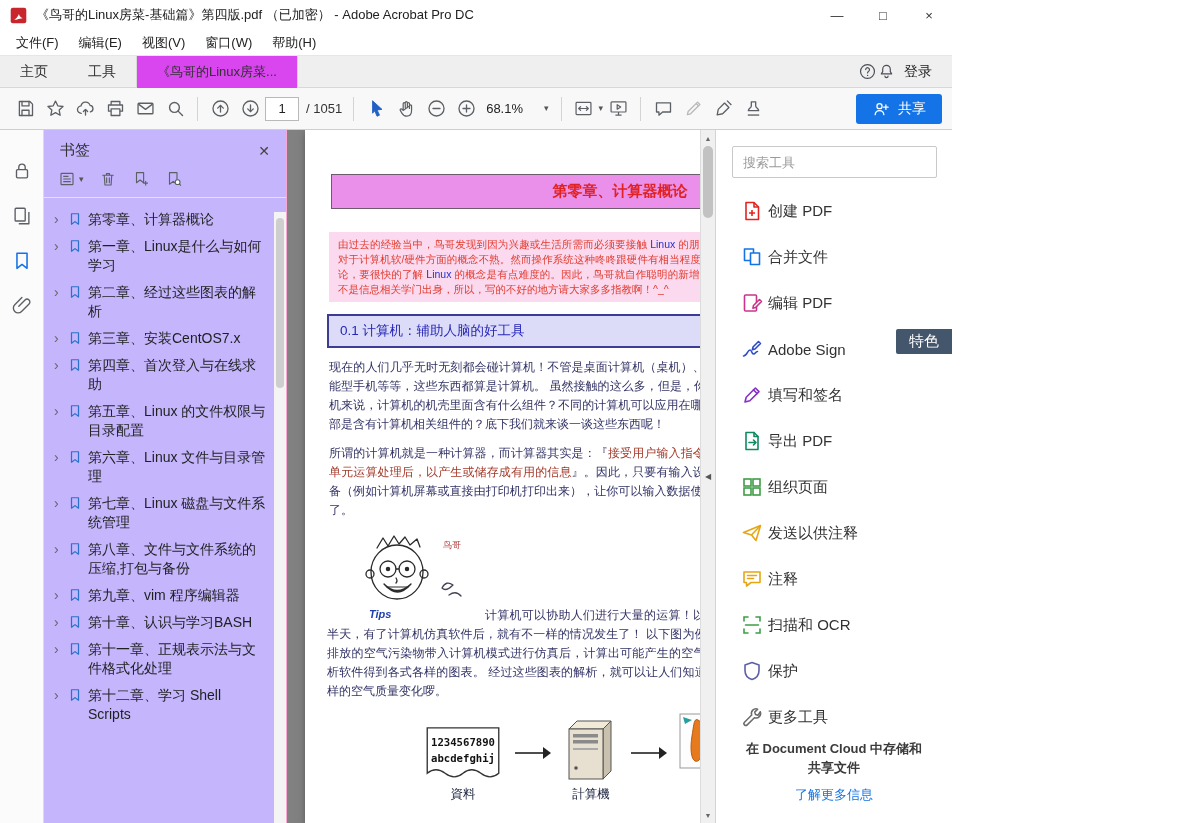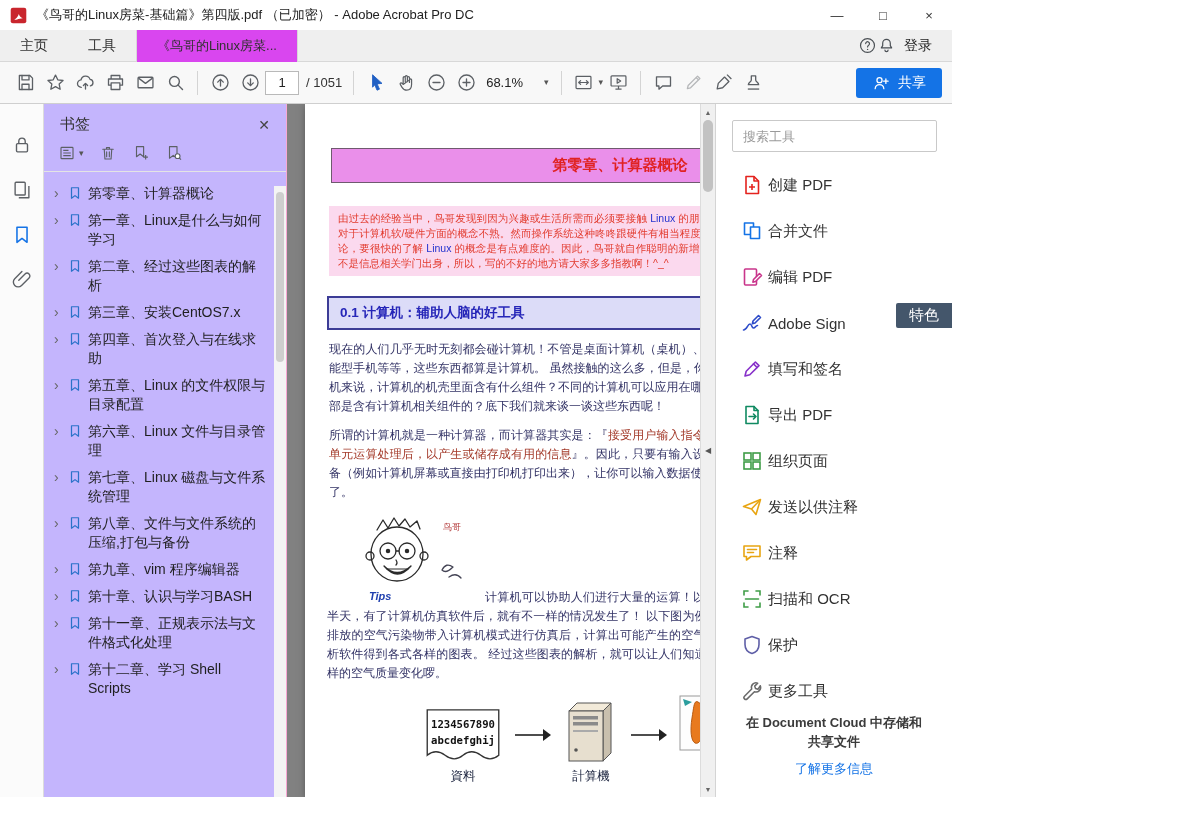--- a/index.html
+++ b/index.html
@@ -371,6 +371,13 @@
     </div>
   </div>
 
+  <div class="menubar">
+      <span class="menu-item">文件(F)</span>
+      <span class="menu-item">编辑(E)</span>
+      <span class="menu-item">视图(V)</span>
+      <span class="menu-item">窗口(W)</span>
+      <span class="menu-item">帮助(H)</span>
+    </div>
 
   <div class="tabbar">
     <div class="tab">主页</div>

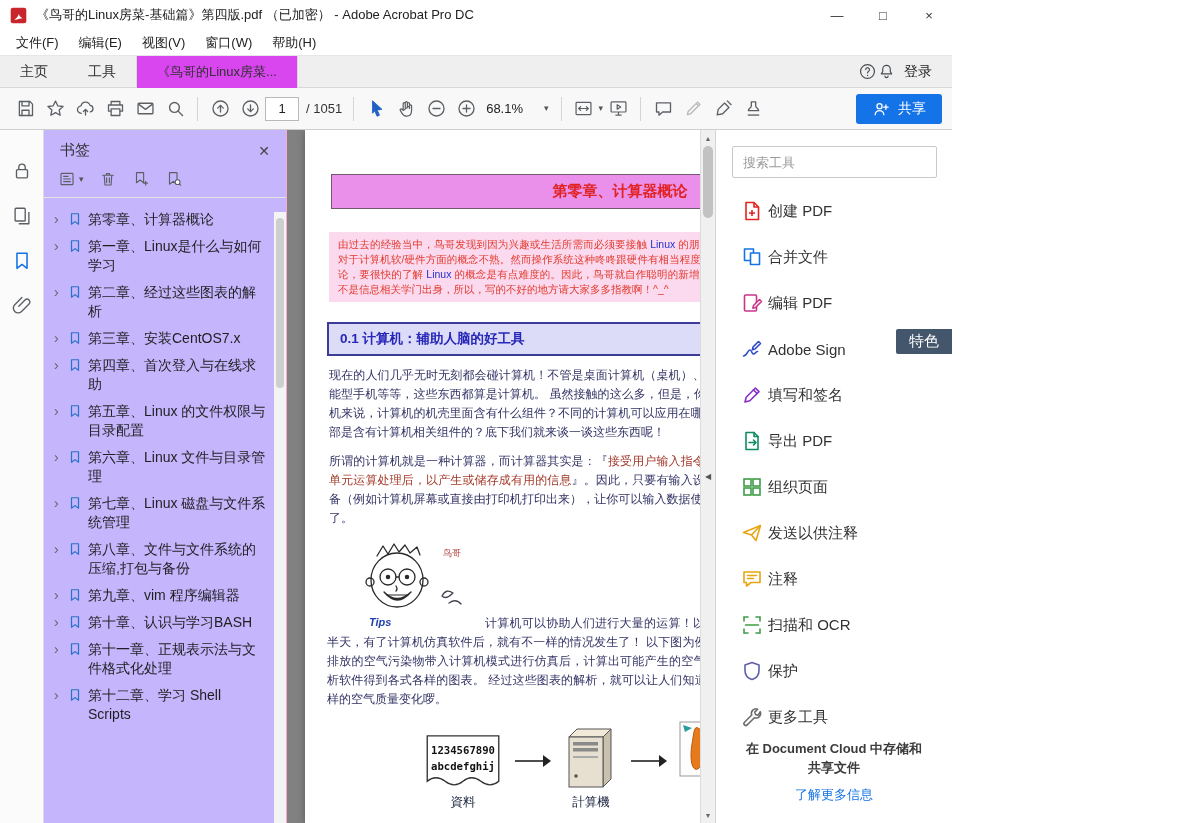--- a/index.html
+++ b/index.html
@@ -74,7 +74,7 @@
 .updated{text-align:right;font-size:10px;color:#d856b0;margin:5px 6px 0}
 .intro{margin:4px 2px 0;background:#fbd9ee;padding:5px 9px;font-size:10.5px;line-height:15px;color:#e23b2e;text-align:justify}
 .seg-r{color:#e23b2e}.seg-b{color:#2433cf}.seg-n{color:inherit}.seg-q{color:#a33a2a}
-.sectionbox{margin:20px 0 0;background:#dcdcf8;border:2px solid #3c3c96;padding:6px 11px;font-size:13.5px;font-weight:bold;color:#2626b8}
+.sectionbox{margin:12px 0 0;background:#dcdcf8;border:2px solid #3c3c96;padding:6px 11px;font-size:13.5px;font-weight:normal;color:#2626b8}
 .para{margin:10px 2px 0;font-size:12px;line-height:19px;color:#333366;text-align:justify}
 .tips-block{margin-top:10px;font-size:12px;line-height:19px;color:#333366;text-align:justify}
 .tips-block::after{content:"";display:block;clear:both}

